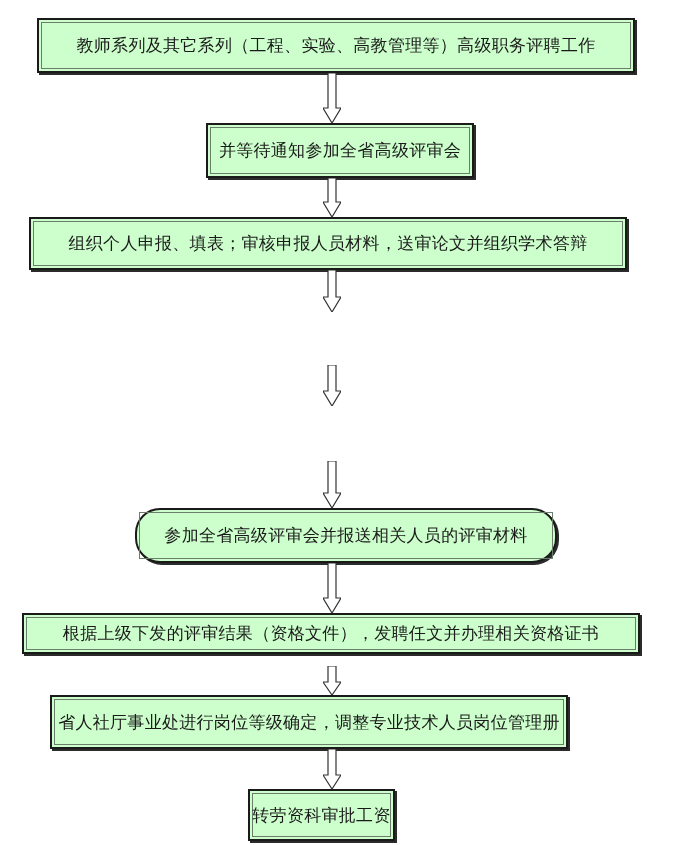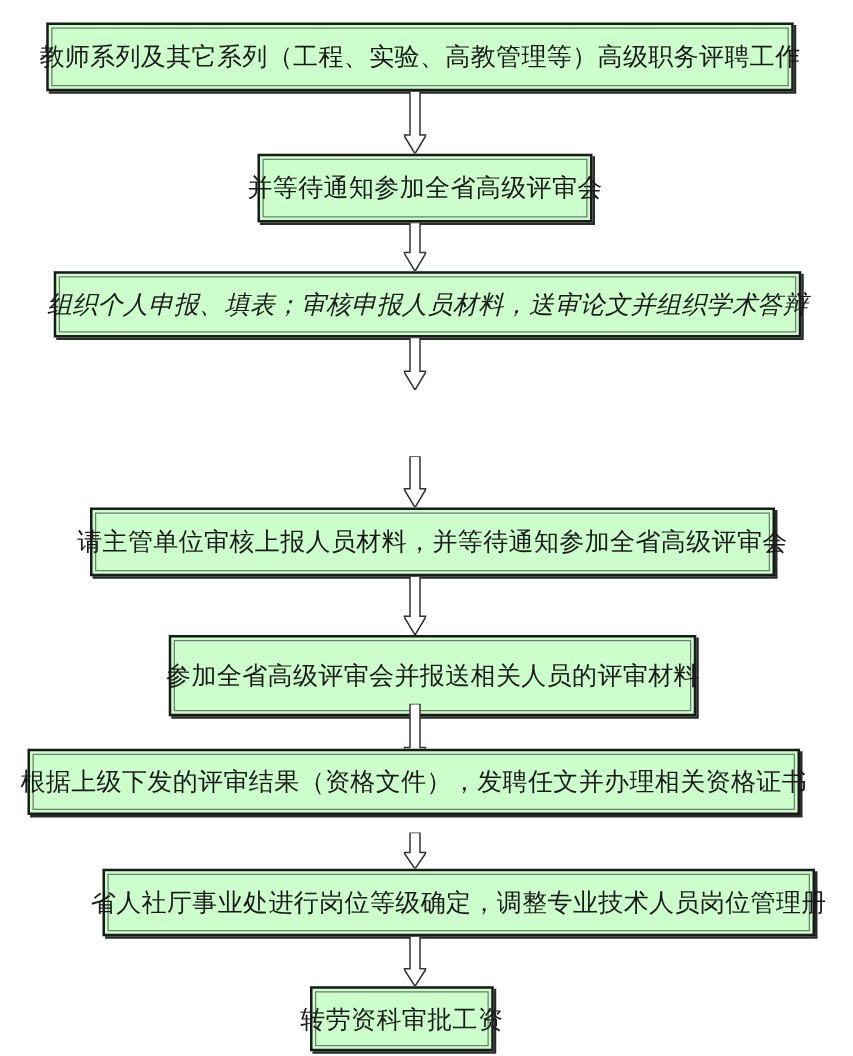--- a/index.html
+++ b/index.html
@@ -37,7 +37,7 @@
       pointer-events: none;
     }
     .step-label {
-      font-size: 20px;
+      font-size: 17px;
       color: #1a1a1a;
       white-space: nowrap;
       letter-spacing: 0.3px;

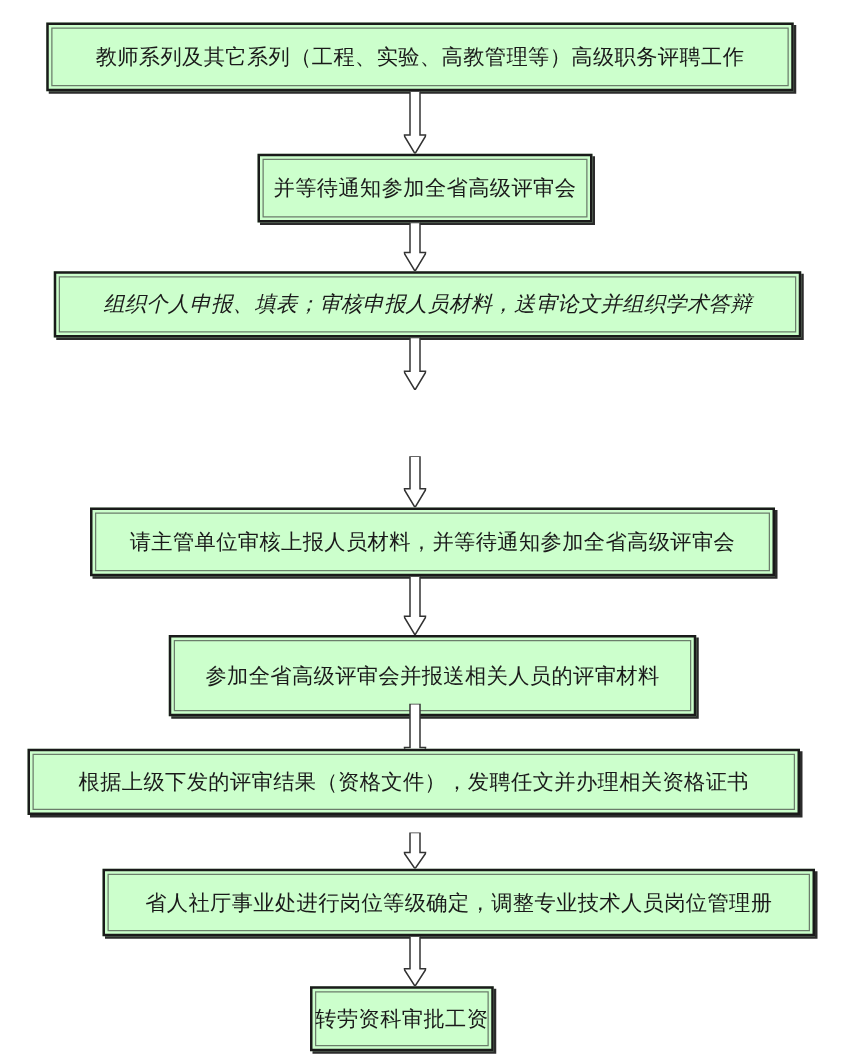--- a/index.html
+++ b/index.html
@@ -72,7 +72,7 @@
     </svg>
   </div>
 
-  <div class="step" style="left:43px; top:217px; width:598px; height:53px;font-style:italic;">
+  <div class="step" style="left:29px; top:217px; width:598px; height:53px;">
     <span class="step-label">组织个人申报、填表；审核申报人员材料，送审论文并组织学术答辩</span>
   </div>
   <div class="arrow" style="left:323px; top:270px; height:42px;">

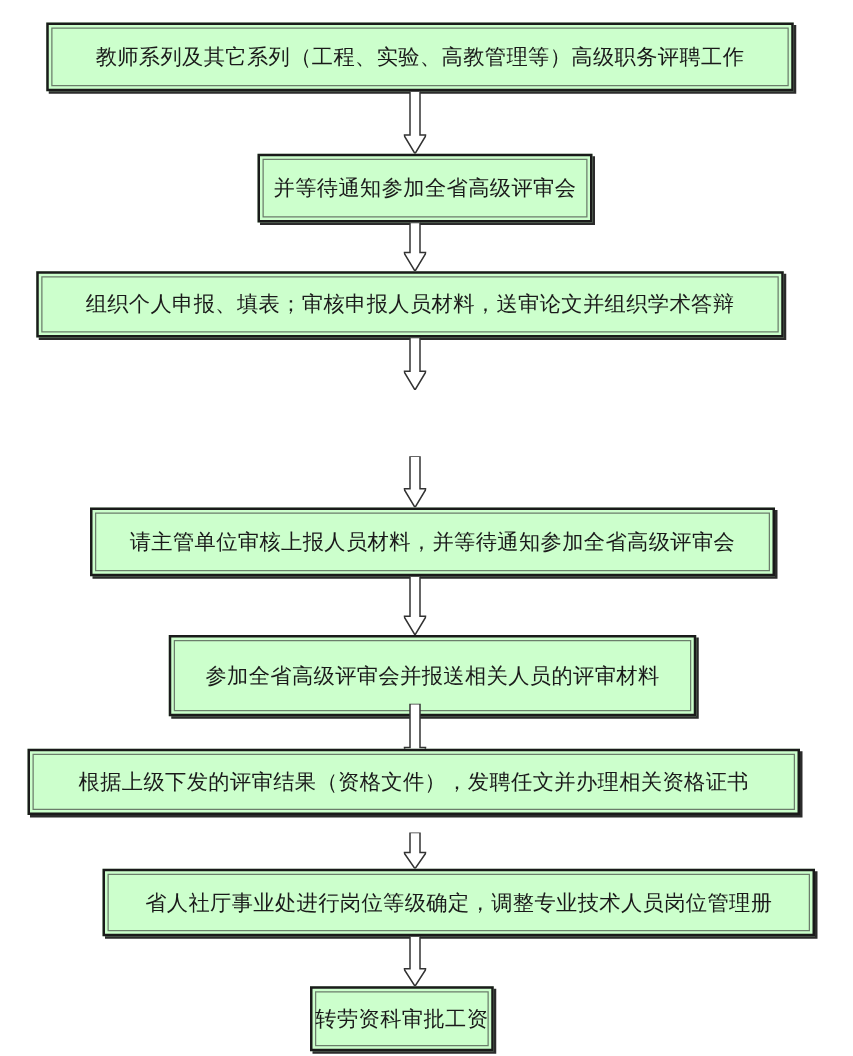--- a/index.html
+++ b/index.html
@@ -87,9 +87,6 @@
     </svg>
   </div>
 
-  <div class="step" style="left:72px; top:406px; width:548px; height:55px;">
-    <span class="step-label">请主管单位审核上报人员材料，并等待通知参加全省高级评审会</span>
-  </div>
   <div class="arrow" style="left:323px; top:461px; height:47px;">
     <svg width="18" height="47" viewBox="0 0 18 47">
       <polygon points="5,0 13,0 13,32 18,32 9,47 0,32 5,32" fill="#ffffff" stroke="#333333" stroke-width="1.2"></polygon>

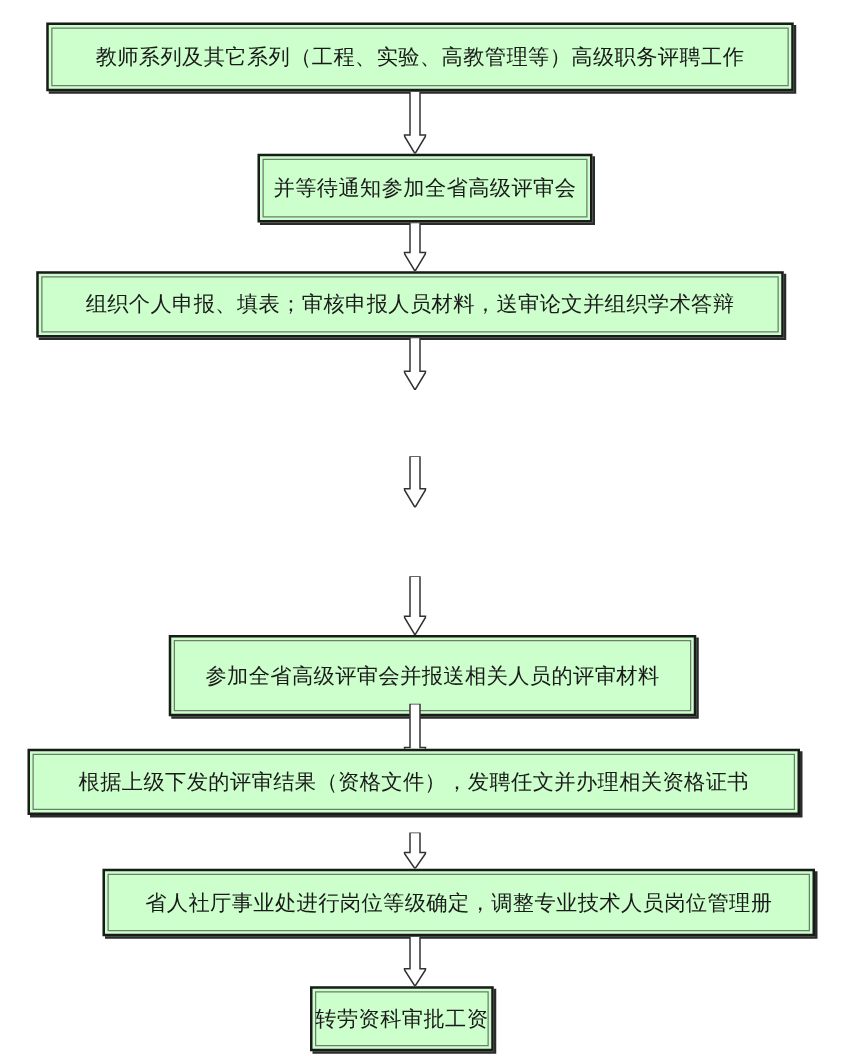--- a/index.html
+++ b/index.html
@@ -93,7 +93,7 @@
     </svg>
   </div>
 
-  <div class="step" style="left:135px; top:508px; width:422px; height:65px;">
+  <div class="step" style="left:135px; top:508px; width:422px; height:55px;border-radius:25px;">
     <span class="step-label">参加全省高级评审会并报送相关人员的评审材料</span>
   </div>
   <div class="arrow" style="left:323px; top:563px; height:50px;">

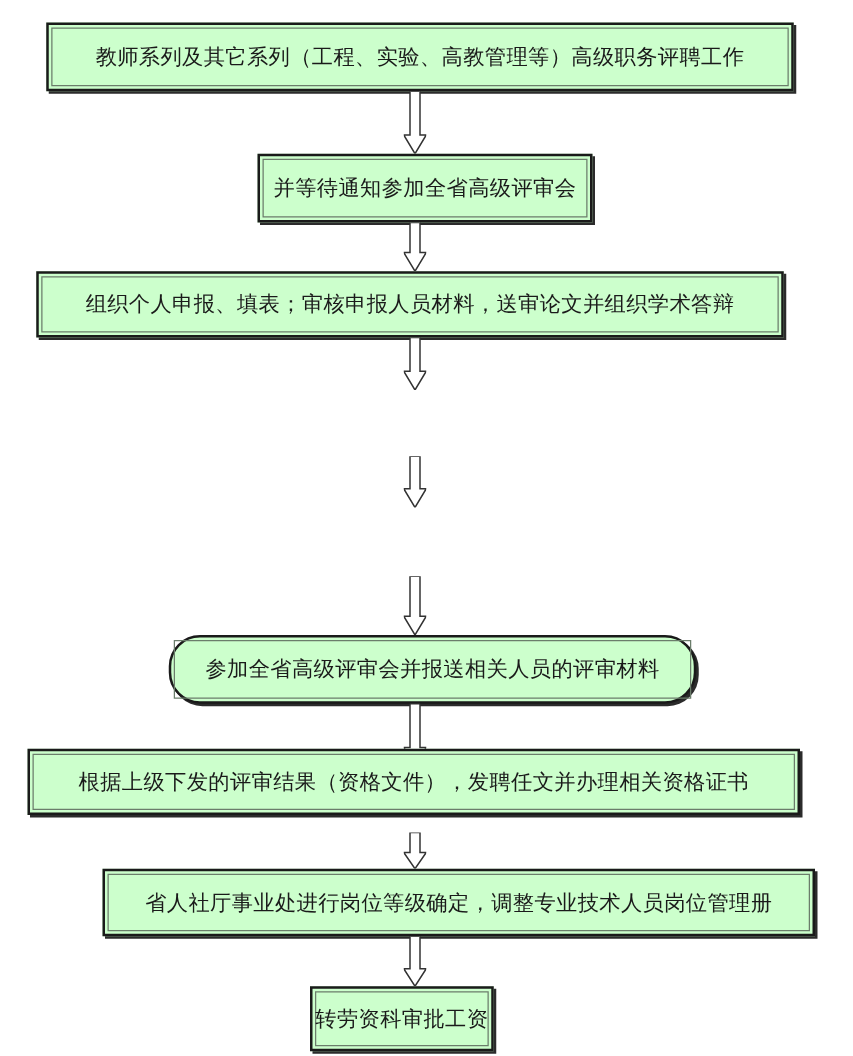--- a/index.html
+++ b/index.html
@@ -102,7 +102,7 @@
     </svg>
   </div>
 
-  <div class="step" style="left:22px; top:599px; width:618px; height:53px;">
+  <div class="step" style="left:22px; top:613px; width:618px; height:41px;">
     <span class="step-label">根据上级下发的评审结果（资格文件），发聘任文并办理相关资格证书</span>
   </div>
   <div class="arrow" style="left:323px; top:666px; height:29px;">

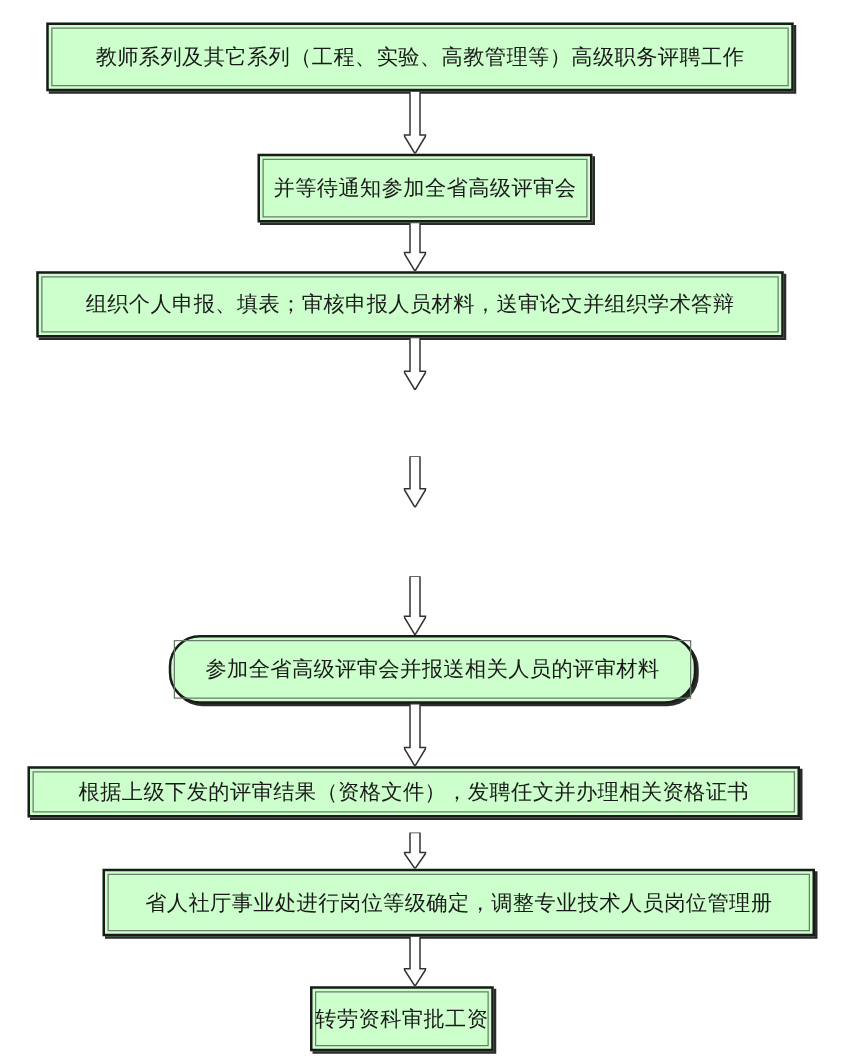--- a/index.html
+++ b/index.html
@@ -111,7 +111,7 @@
     </svg>
   </div>
 
-  <div class="step" style="left:50px; top:695px; width:570px; height:54px;margin-left:32px;">
+  <div class="step" style="left:50px; top:695px; width:518px; height:54px;">
     <span class="step-label">省人社厅事业处进行岗位等级确定，调整专业技术人员岗位管理册</span>
   </div>
   <div class="arrow" style="left:323px; top:749px; height:40px;">

